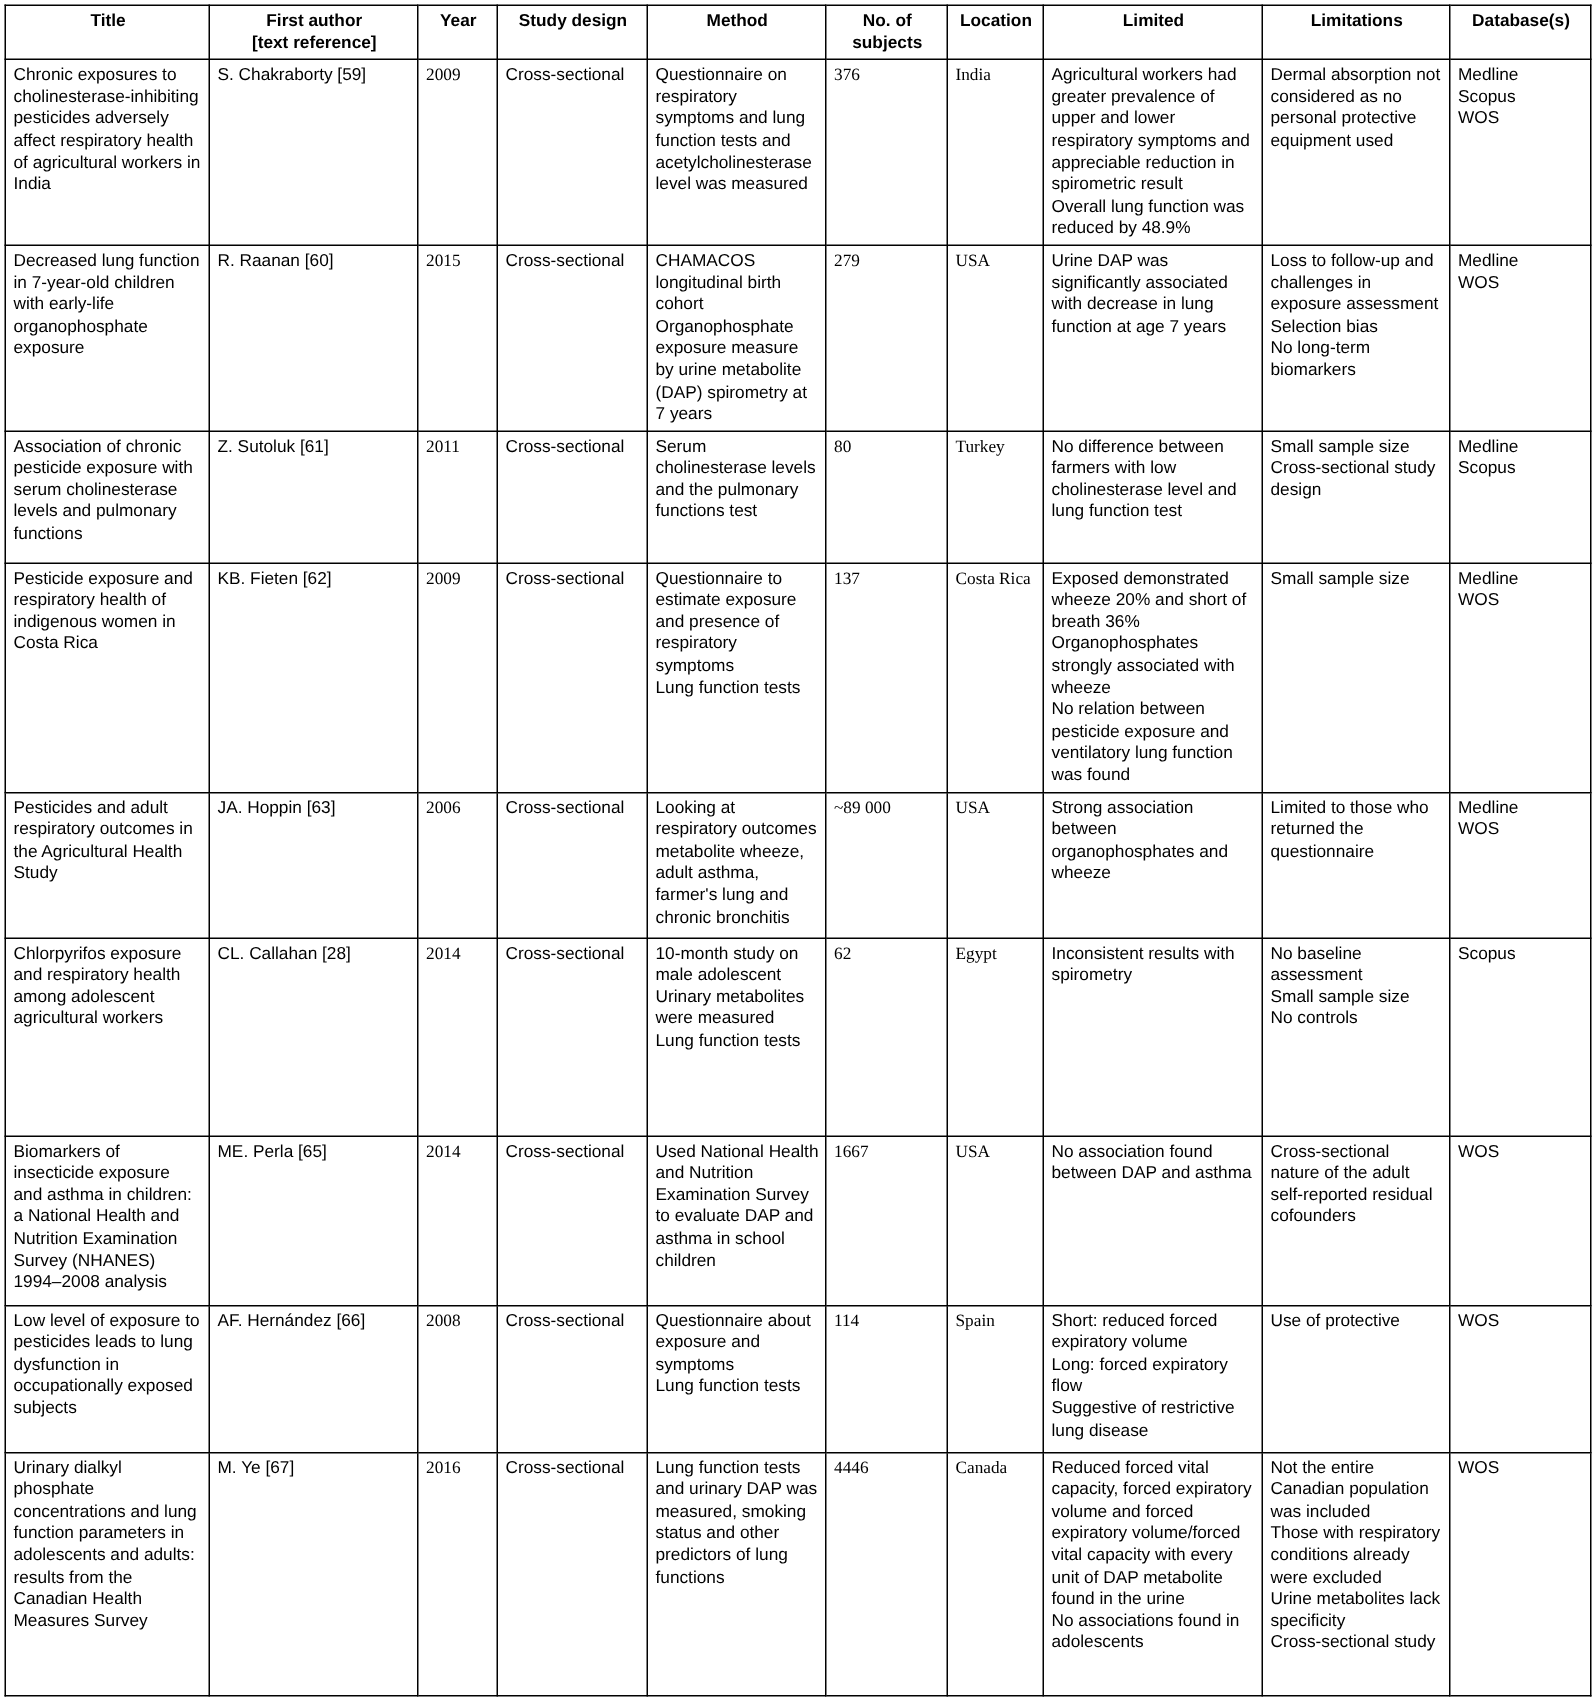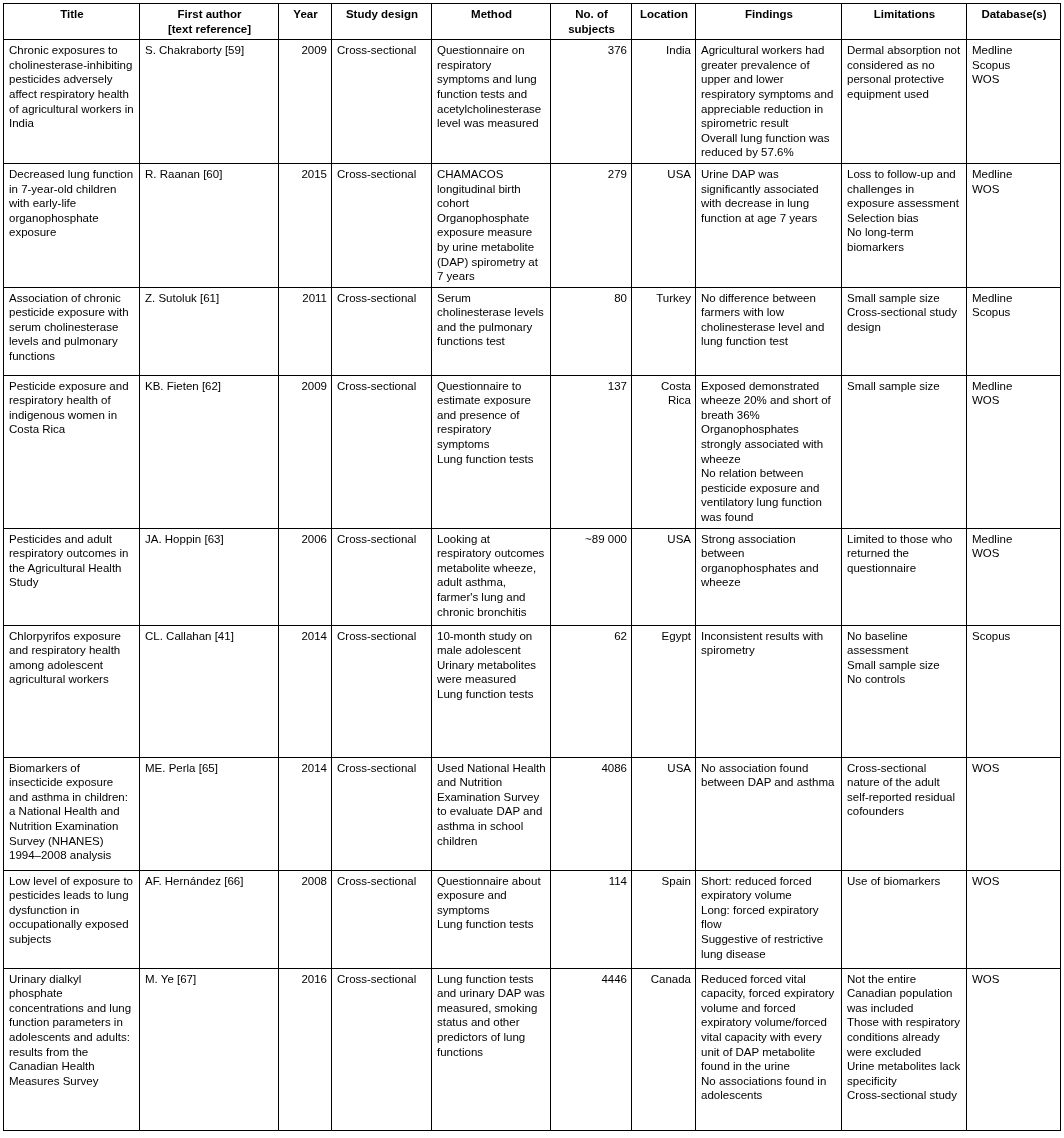--- a/index.html
+++ b/index.html
@@ -103,7 +103,7 @@
           <span>subjects</span>
         </th>
         <th>Location</th>
-        <th>Findings</th>
+        <th>Limited</th>
         <th>Limitations</th>
         <th>Database(s)</th>
       </tr>

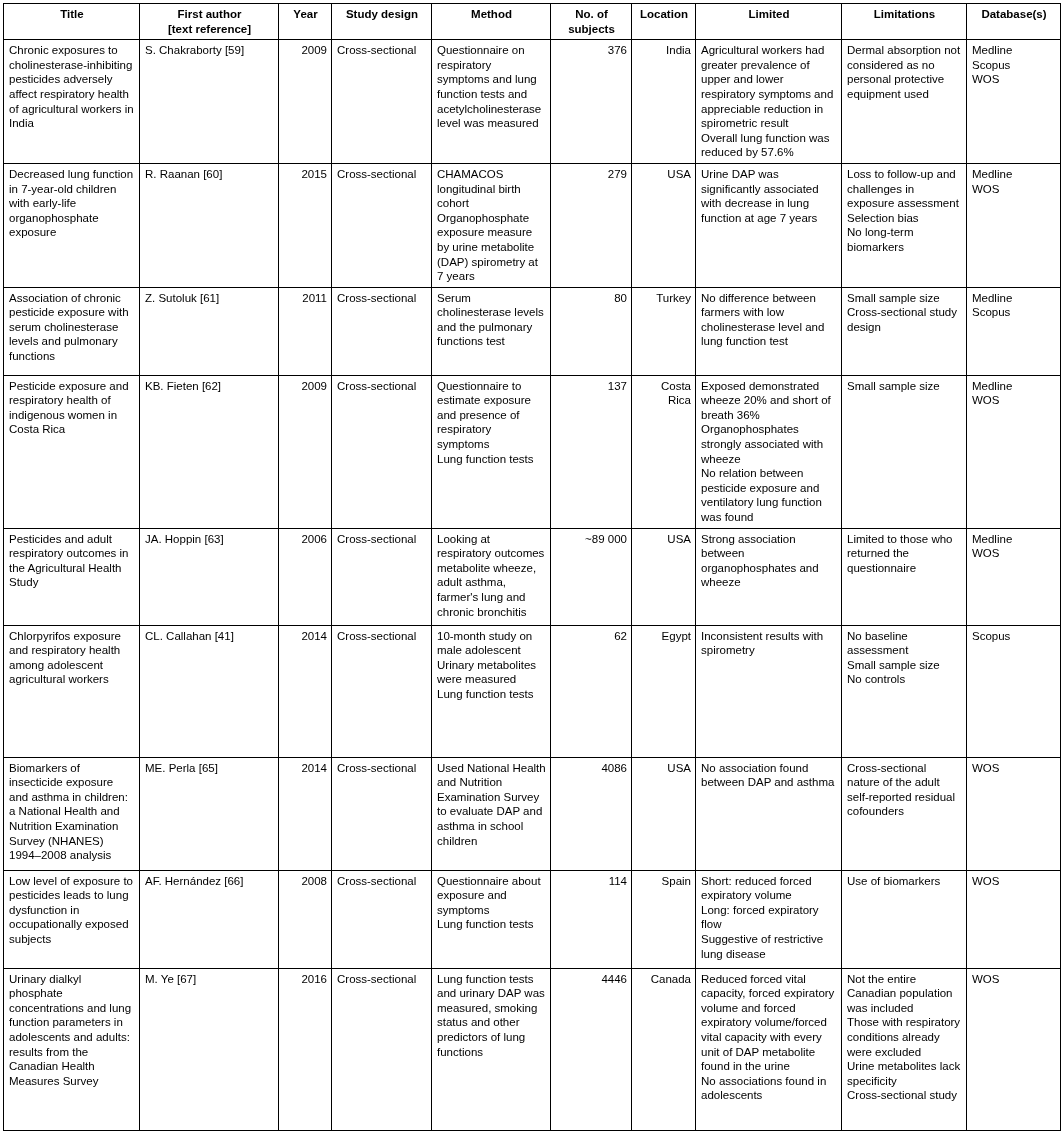--- a/index.html
+++ b/index.html
@@ -60,7 +60,8 @@
   col.c-database    { width: 94px; }
 
   td.num, td.loc, td.year {
-    text-align: right;
+    text-align: left;
+    font-family: Liberation Serif, serif;
   }
   .cell-lines > span {
     display: block;

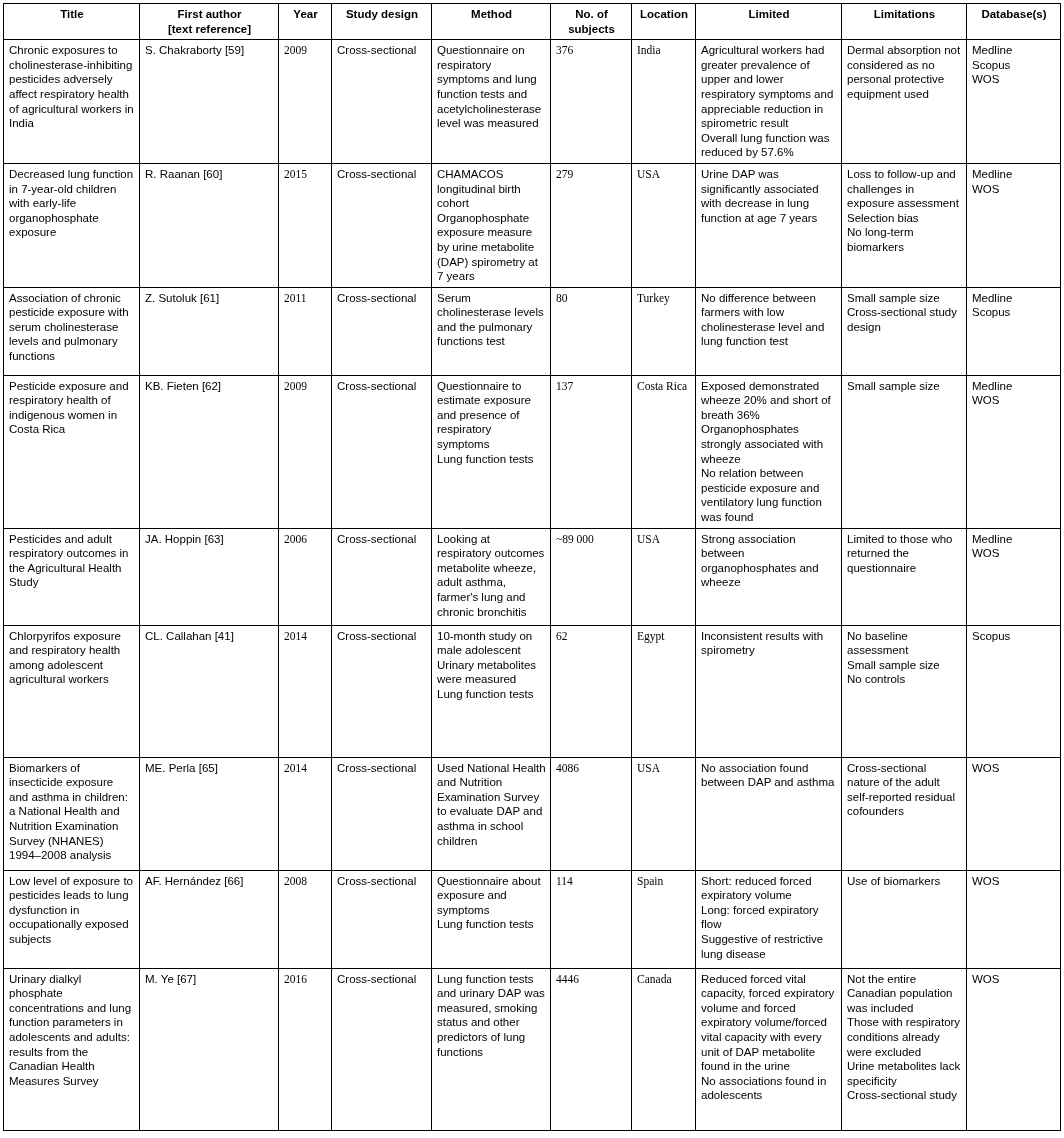--- a/index.html
+++ b/index.html
@@ -122,7 +122,7 @@
           <td class="loc">India</td>
           <td class="cell-lines">
             <span>Agricultural workers had greater prevalence of upper and lower respiratory symptoms and appreciable reduction in spirometric result</span>
-            <span>Overall lung function was reduced by 57.6%</span>
+            <span>Overall lung function was reduced by 48.9%</span>
           </td>
           <td class="cell-lines">
             <span>Dermal absorption not considered as no personal protective equipment used</span>

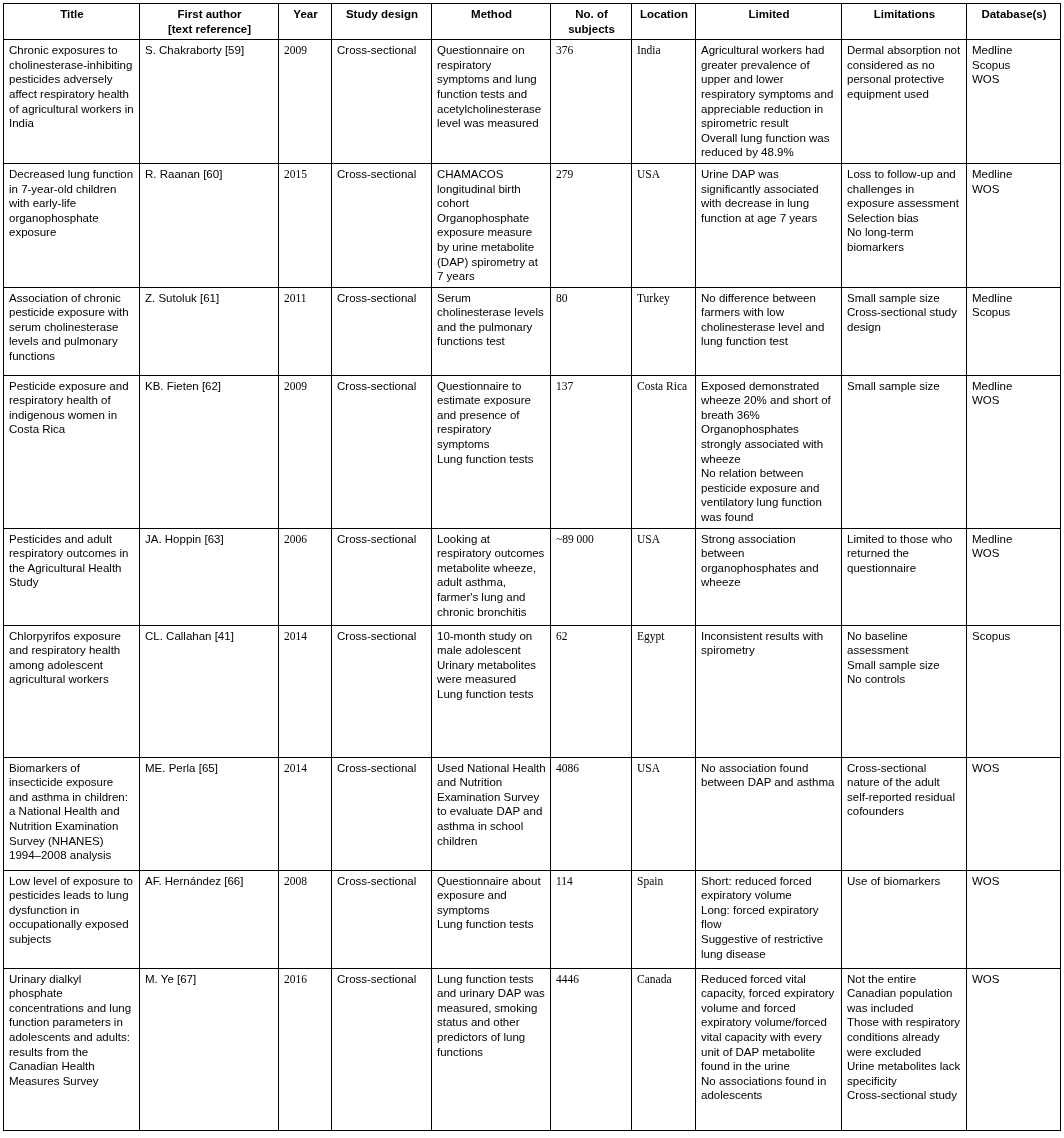--- a/index.html
+++ b/index.html
@@ -226,7 +226,7 @@
         </tr>
         <tr style="height: 132px;">
           <td>Chlorpyrifos exposure and respiratory health among adolescent agricultural workers</td>
-          <td>CL. Callahan [41]</td>
+          <td>CL. Callahan [28]</td>
           <td class="year">2014</td>
           <td>Cross-sectional</td>
           <td class="cell-lines">

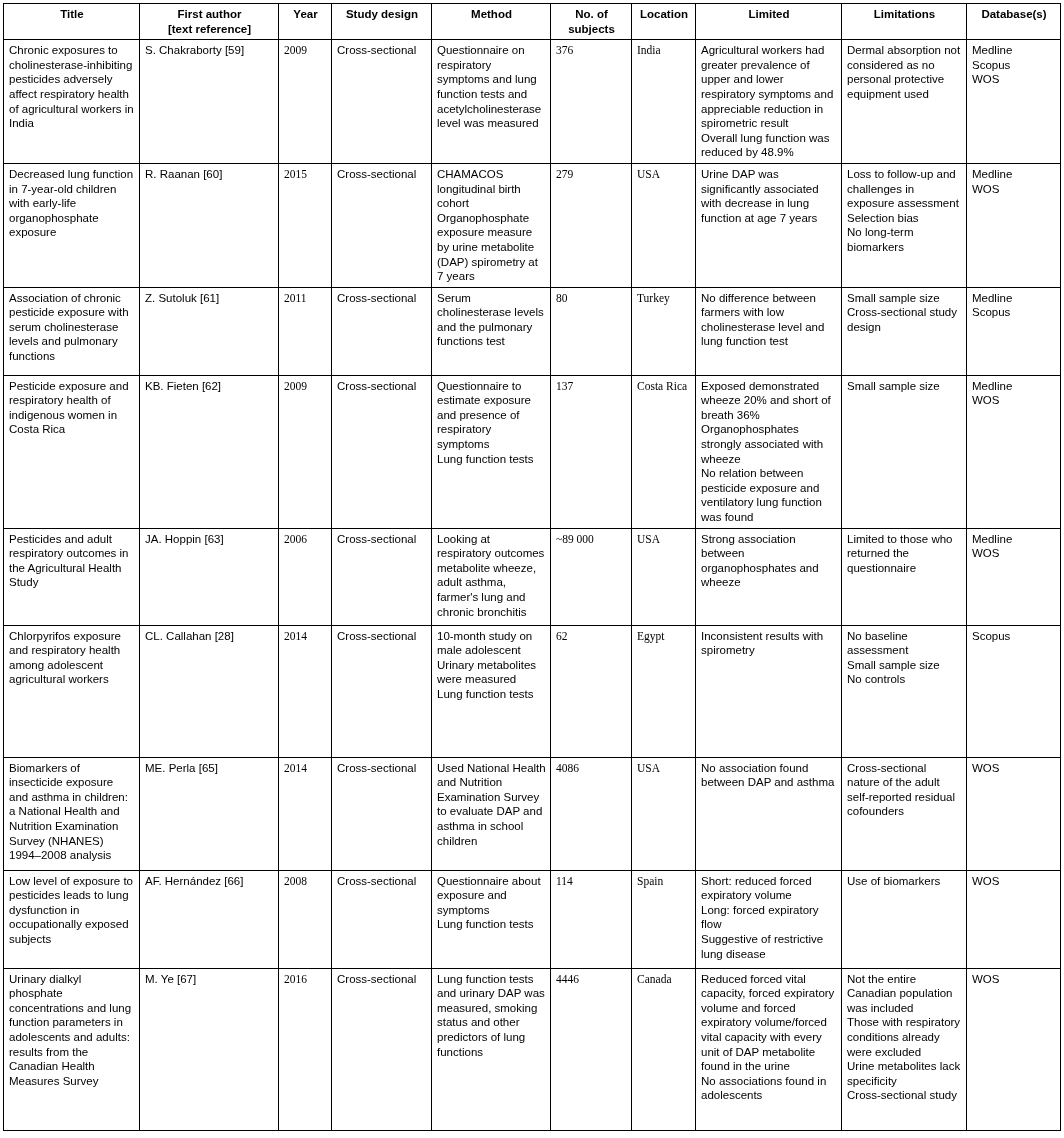--- a/index.html
+++ b/index.html
@@ -256,7 +256,7 @@
           <td class="cell-lines">
             <span>Used National Health and Nutrition Examination Survey to evaluate DAP and asthma in school children</span>
           </td>
-          <td class="num">4086</td>
+          <td class="num">1667</td>
           <td class="loc">USA</td>
           <td class="cell-lines">
             <span>No association found between DAP and asthma</span>

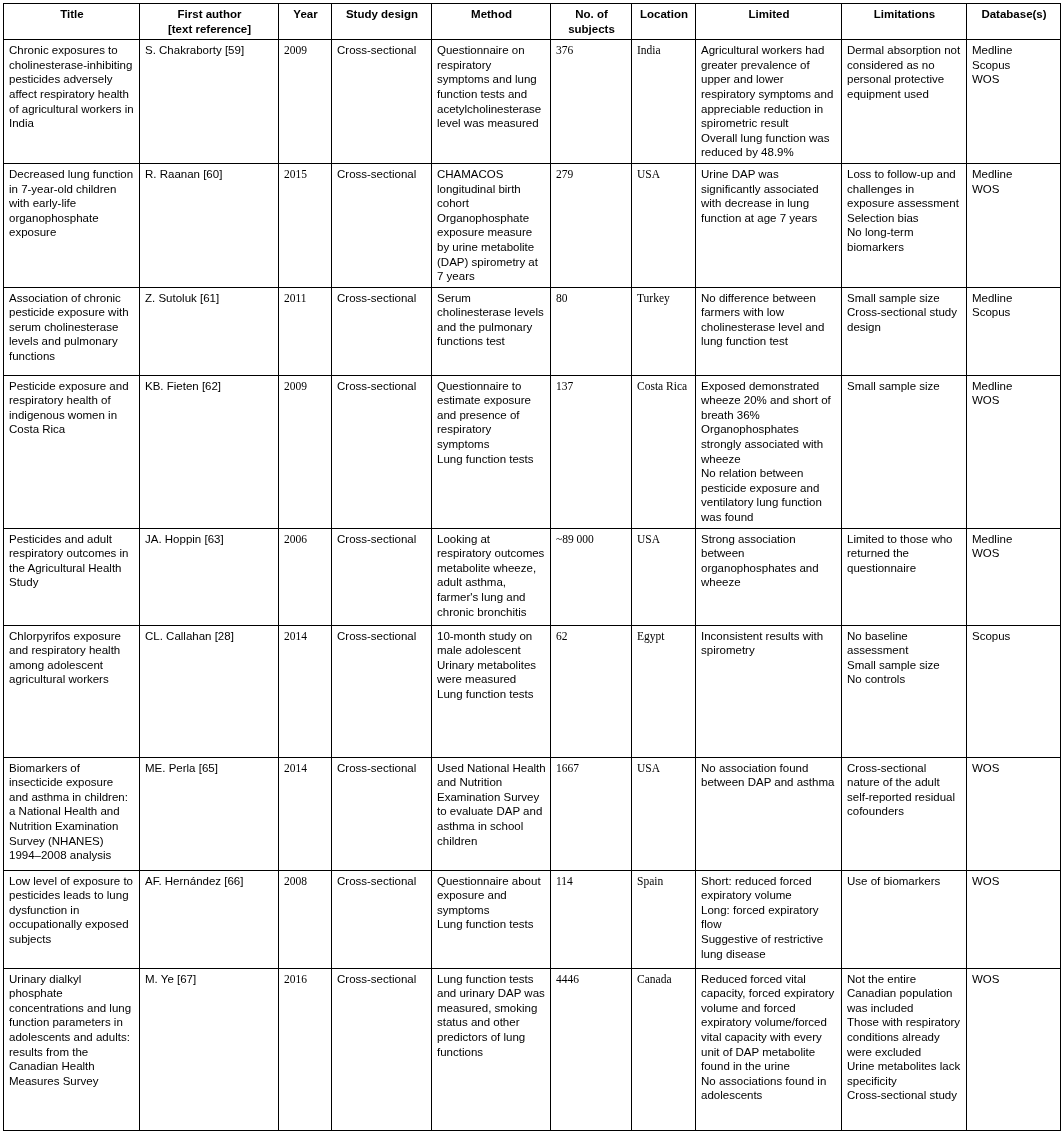--- a/index.html
+++ b/index.html
@@ -285,7 +285,7 @@
             <span>Suggestive of restrictive lung disease</span>
           </td>
           <td class="cell-lines">
-            <span>Use of biomarkers</span>
+            <span>Use of protective</span>
           </td>
           <td class="cell-lines">
             <span>WOS</span>

